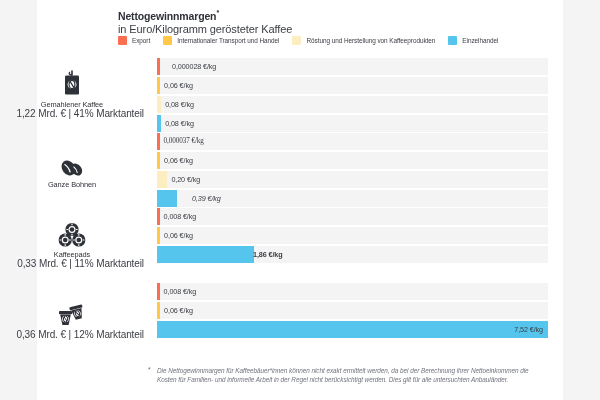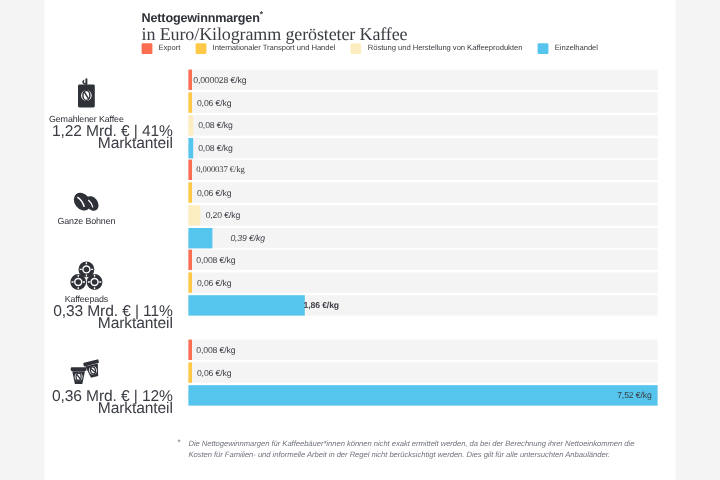--- a/index.html
+++ b/index.html
@@ -29,8 +29,8 @@
   }
   .title sup { font-size: 7px; font-weight: bold; vertical-align: super; }
   .subtitle {
-    font-size: 15px; color: #3a3d44; line-height: 12px;
-    letter-spacing: -0.1px; margin-top: 1px; font-family: Liberation Serif, serif;
+    font-size: 11px; color: #3a3d44; line-height: 12px;
+    letter-spacing: -0.1px; margin-top: 1px;
   }
 
   

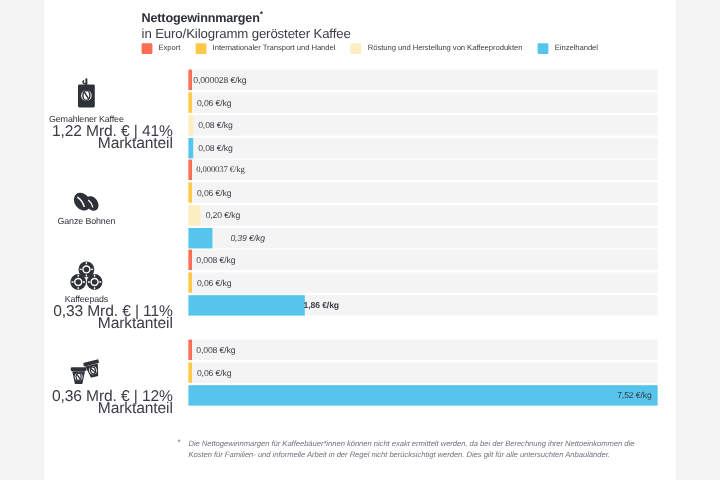--- a/index.html
+++ b/index.html
@@ -156,7 +156,7 @@
         <div class="bars">
           <div class="bar-row">
             <div class="bar-fill" style="width: 2.6px; background: rgb(252, 110, 81);"></div>
-            <div class="bar-value outside" style="left: 0;">0,000028 €/kg</div>
+            <div class="bar-value outside" style="left: 11px;">0,000028 €/kg</div>
           </div>
           <div class="bar-row">
             <div class="bar-fill" style="width: 3.11968px; background: rgb(255, 201, 71);"></div>

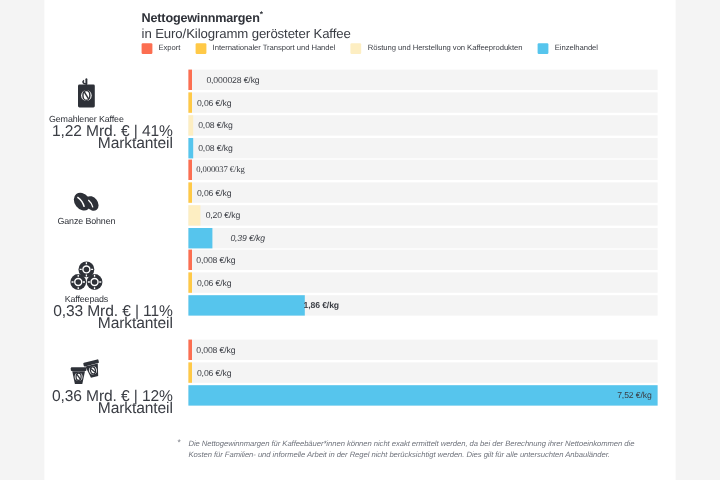--- a/index.html
+++ b/index.html
@@ -69,7 +69,7 @@
     width: 100%;
   }
   .group-meta {
-    font-size: 13px; color: #3a3d44; letter-spacing: -0.1px;
+    font-size: 10px; color: #3a3d44; letter-spacing: -0.1px;
     line-height: 10px; text-align: right; width: 100%;
   }
 

